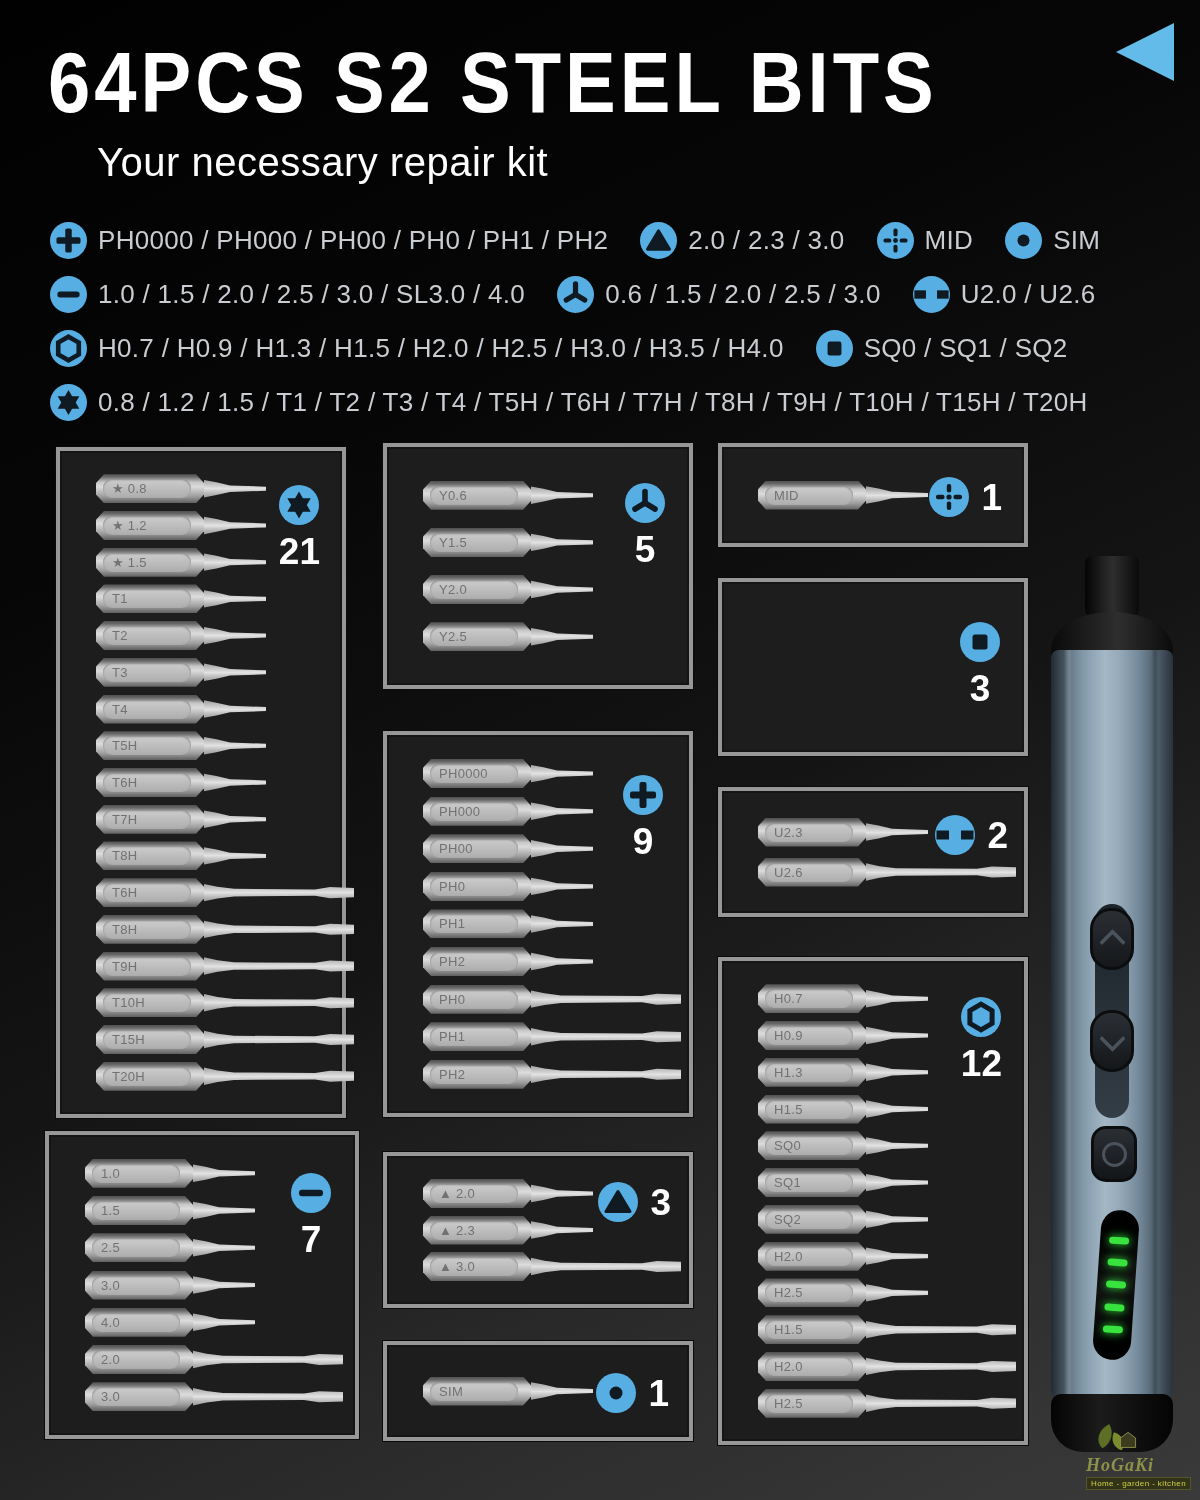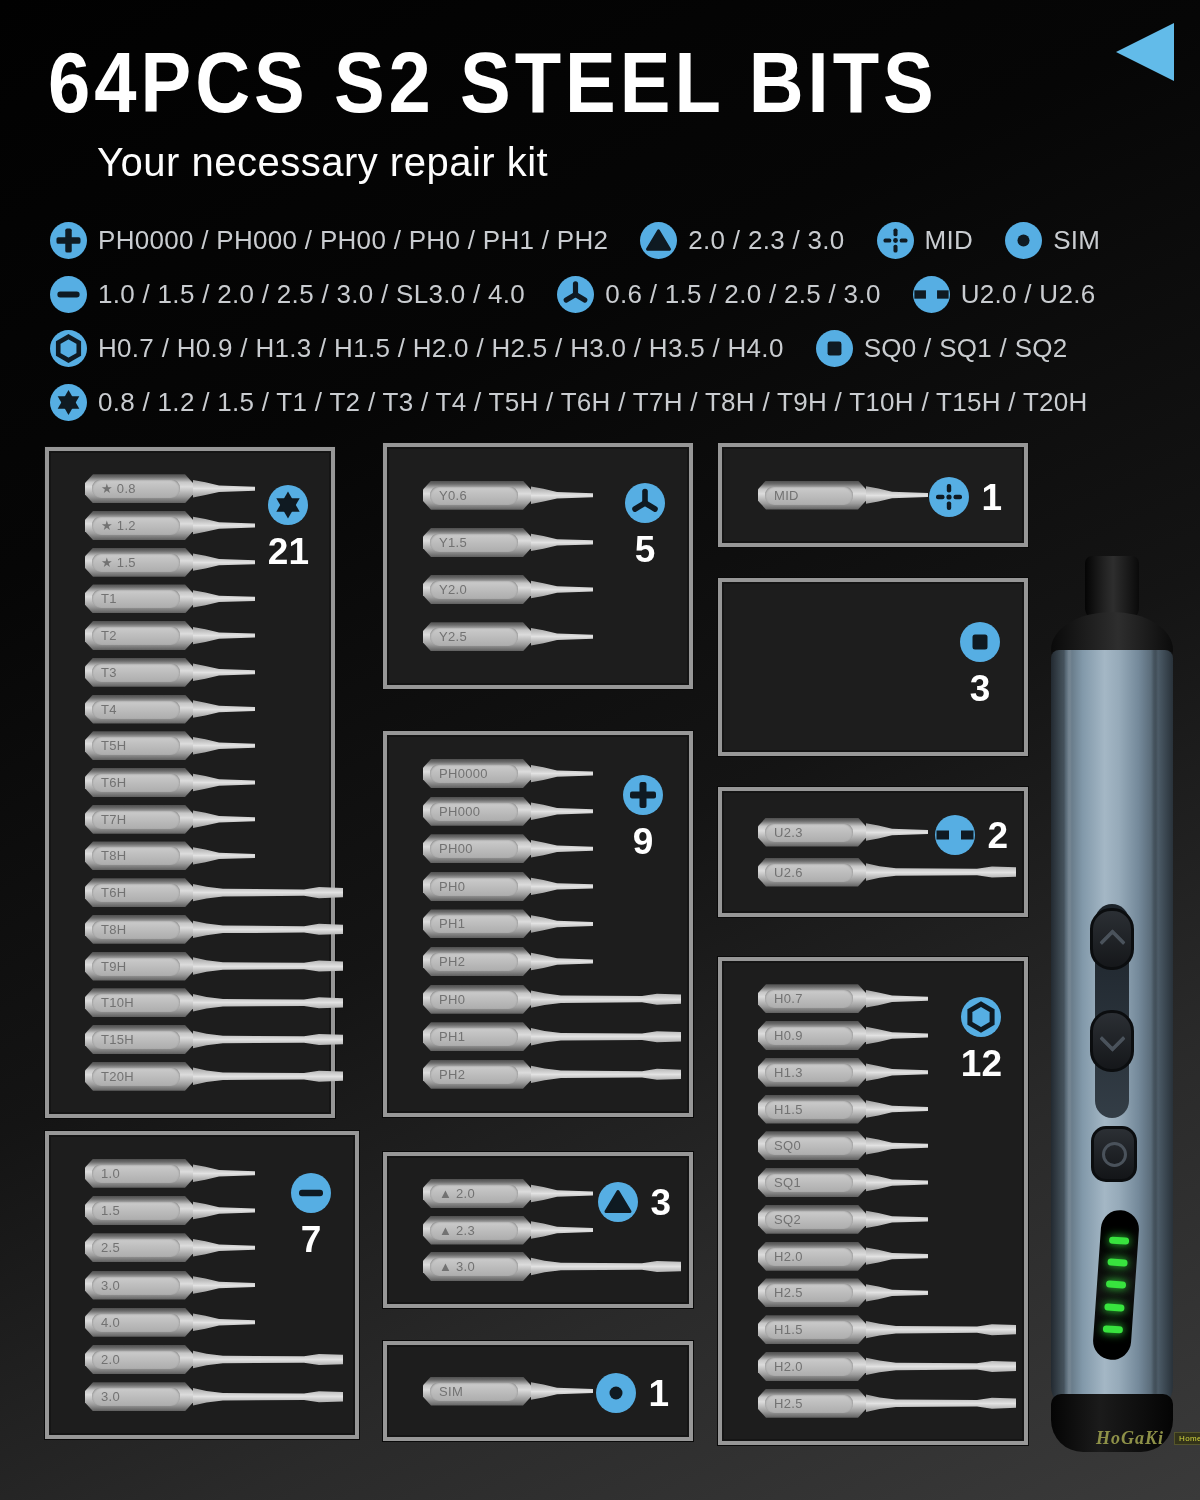--- a/index.html
+++ b/index.html
@@ -260,7 +260,7 @@
     </div>
 
   <div id="boxes">
-      <div class="bitbox" style="left: 45px; top: 447px; width: 290px; height: 671px;">
+      <div class="bitbox" style="left: 56px; top: 447px; width: 290px; height: 671px;">
         <div class="bits-col">
           <div class="bit">
             <div class="bit-shank">

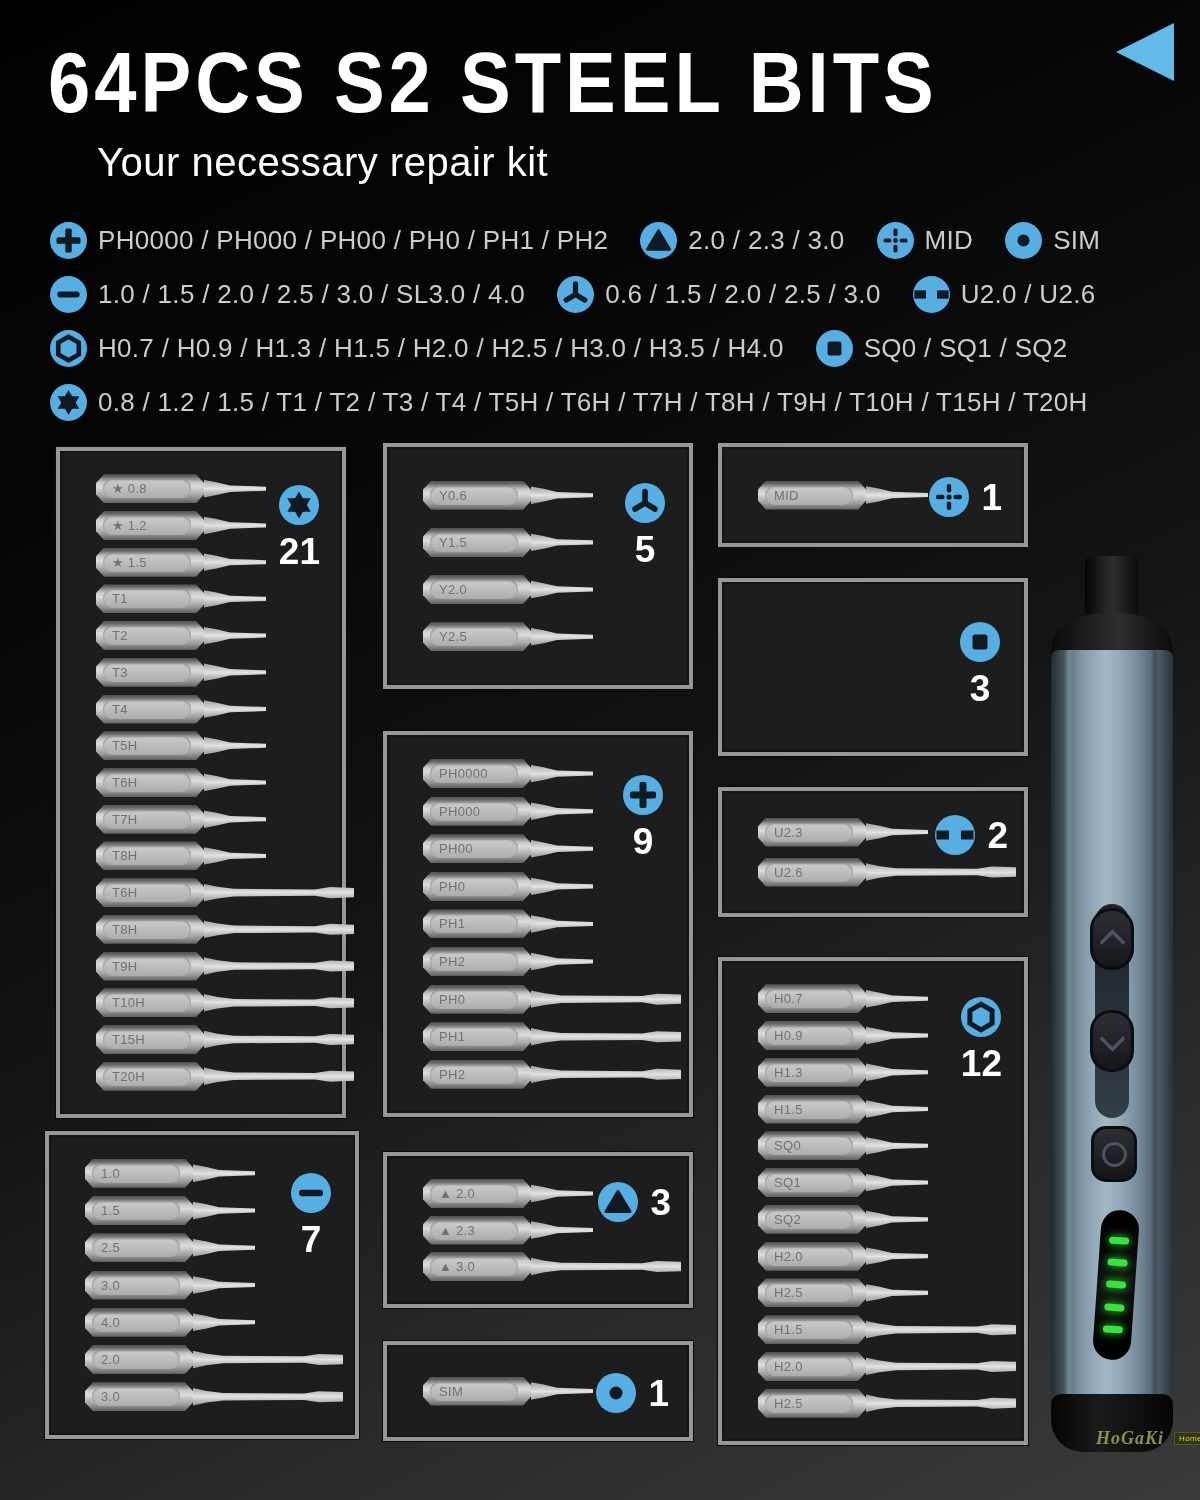--- a/index.html
+++ b/index.html
@@ -127,7 +127,7 @@
   }
 
   
-  .logo { position:absolute; left:1086px; top:1422px; width:114px; display:flex; flex-direction:row; align-items:center; gap:10px; }
+  .logo { position:absolute; left:1086px; top:1422px; width:114px; display:flex; flex-direction:column; align-items:flex-start; gap:1px; }
   .logo svg { width:54px; height:32px; display:block; }
   .logo-name { font-family:"Liberation Serif", serif; font-style:italic; font-weight:bold; font-size:18px; color:#8e9148; letter-spacing:1px; }
   .logo-tagline { font-size:8px; color:#cfd23e; background:#33331a; border:1px solid #55552a; padding:1px 4px; letter-spacing:0.4px; white-space:nowrap; }

